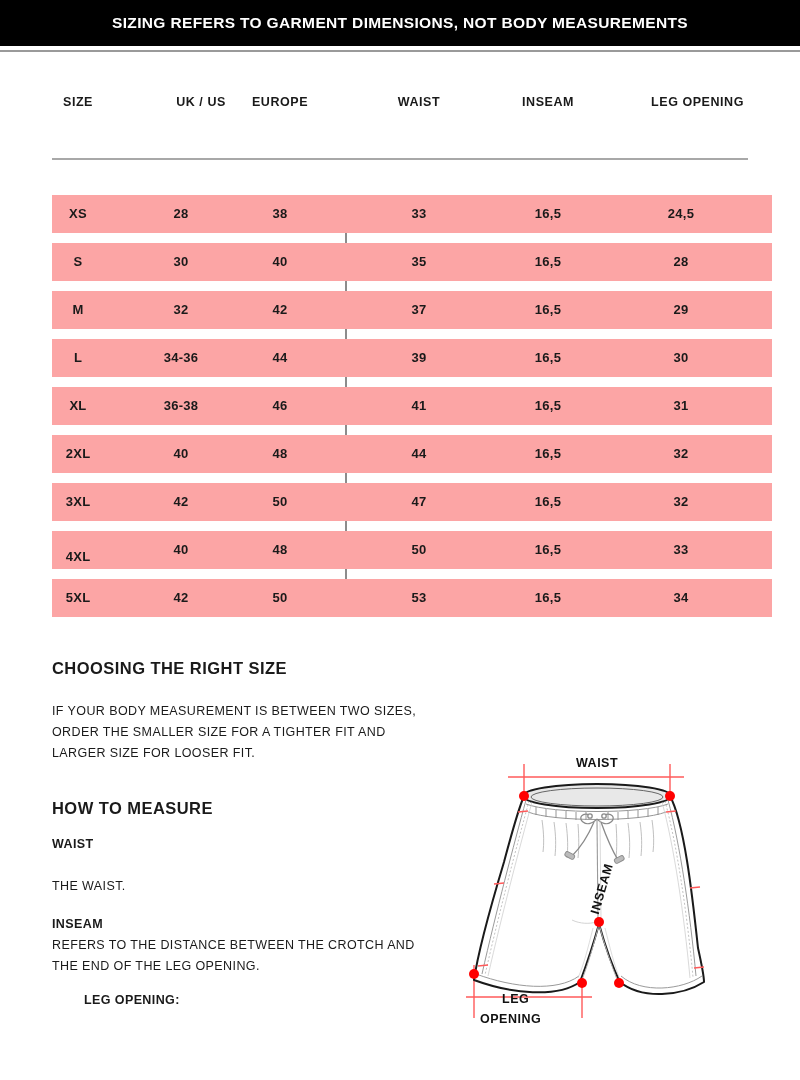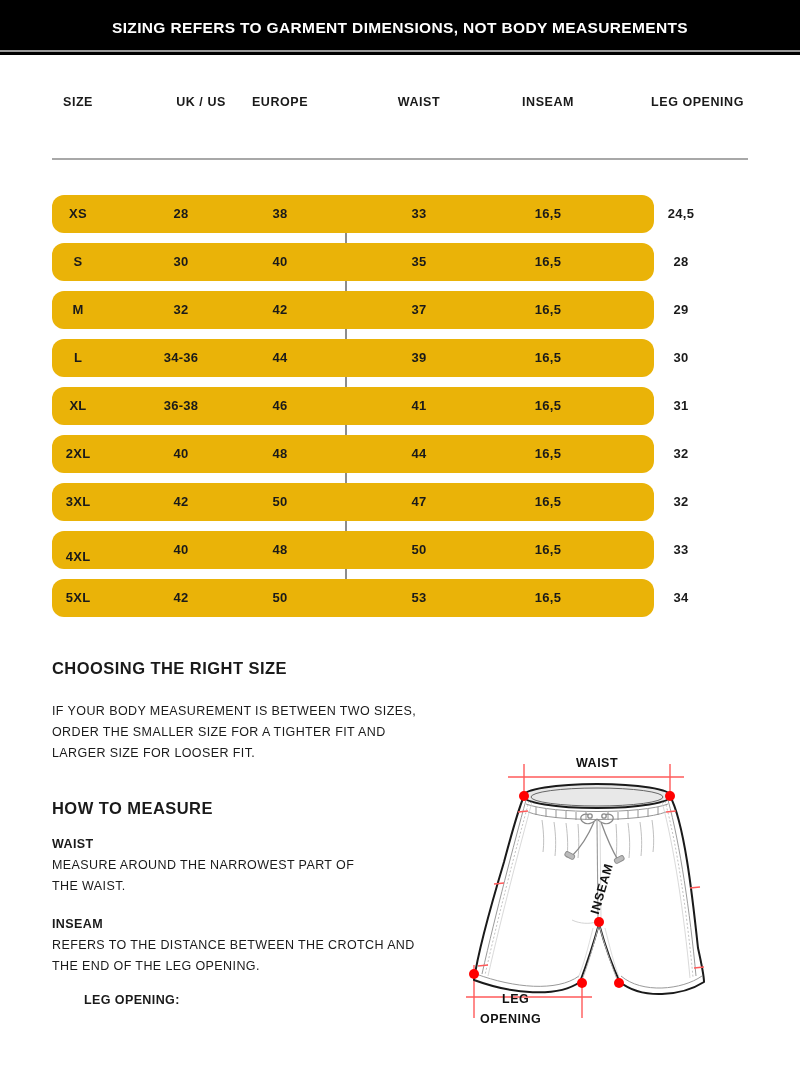--- a/index.html
+++ b/index.html
@@ -15,7 +15,7 @@
   
   .banner {
     position: absolute; left: 0; top: 0;
-    width: 800px; height: 55px;
+    width: 800px; height: 46px;
     background: #000000;
     display: flex; align-items: center; justify-content: center;
   }

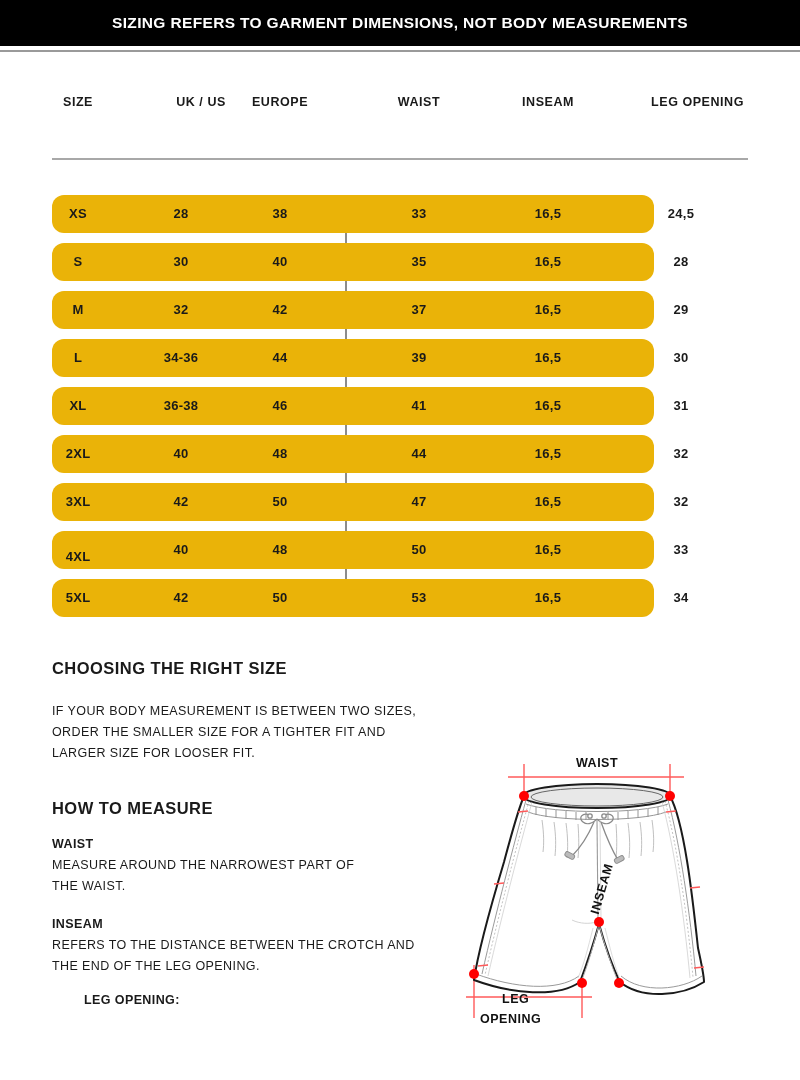--- a/index.html
+++ b/index.html
@@ -62,9 +62,8 @@
   .rows { position: absolute; left: 52px; top: 0; width: 696px; }
   .row {
     position: absolute; left: 0;
-    width: 602px; height: 38px;
-    background: #eab308;
-    border-radius: 12px;
+    width: 720px; height: 38px;
+    background: #fca5a5;
   }
   .cell {
     position: absolute; top: 0;

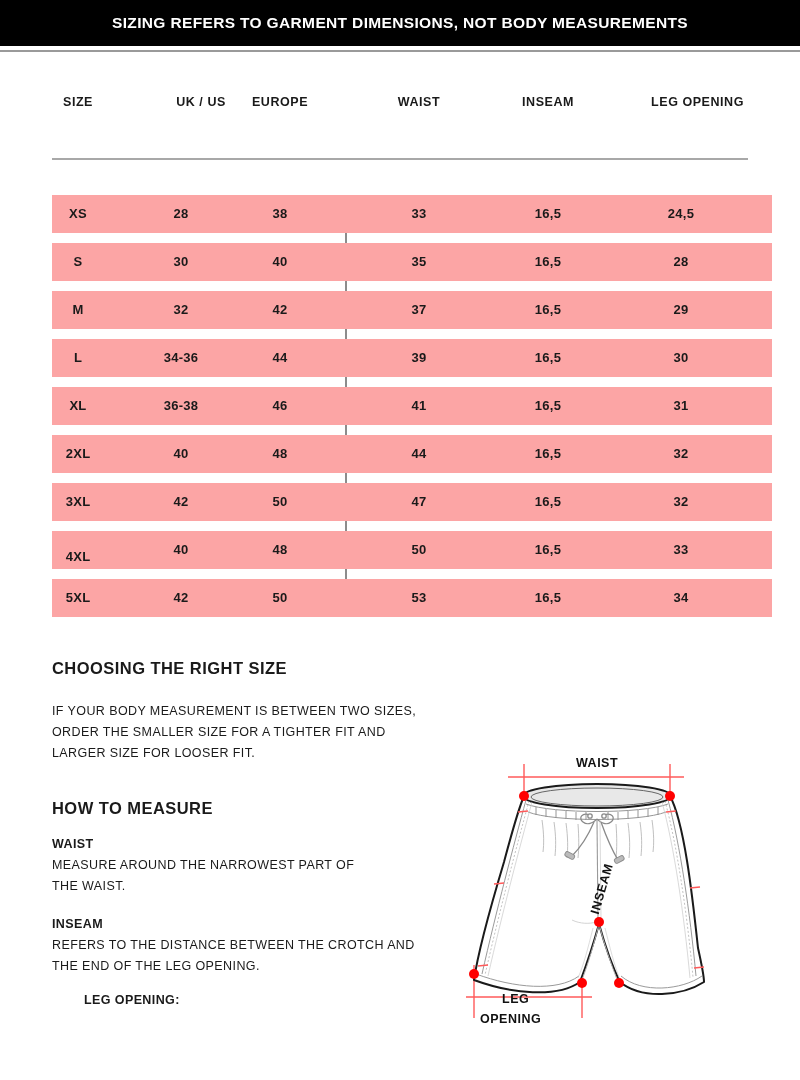--- a/index.html
+++ b/index.html
@@ -224,7 +224,6 @@
   <div class="sect-title" style="top:799px;">HOW TO MEASURE</div>
 
   <div class="sub-title" style="top:837px;">WAIST</div>
-  <div class="body-line" style="top:858px;">MEASURE AROUND THE NARROWEST PART OF</div>
   <div class="body-line" style="top:879px;">THE WAIST.</div>
 
   <div class="sub-title" style="top:917px;">INSEAM</div>

